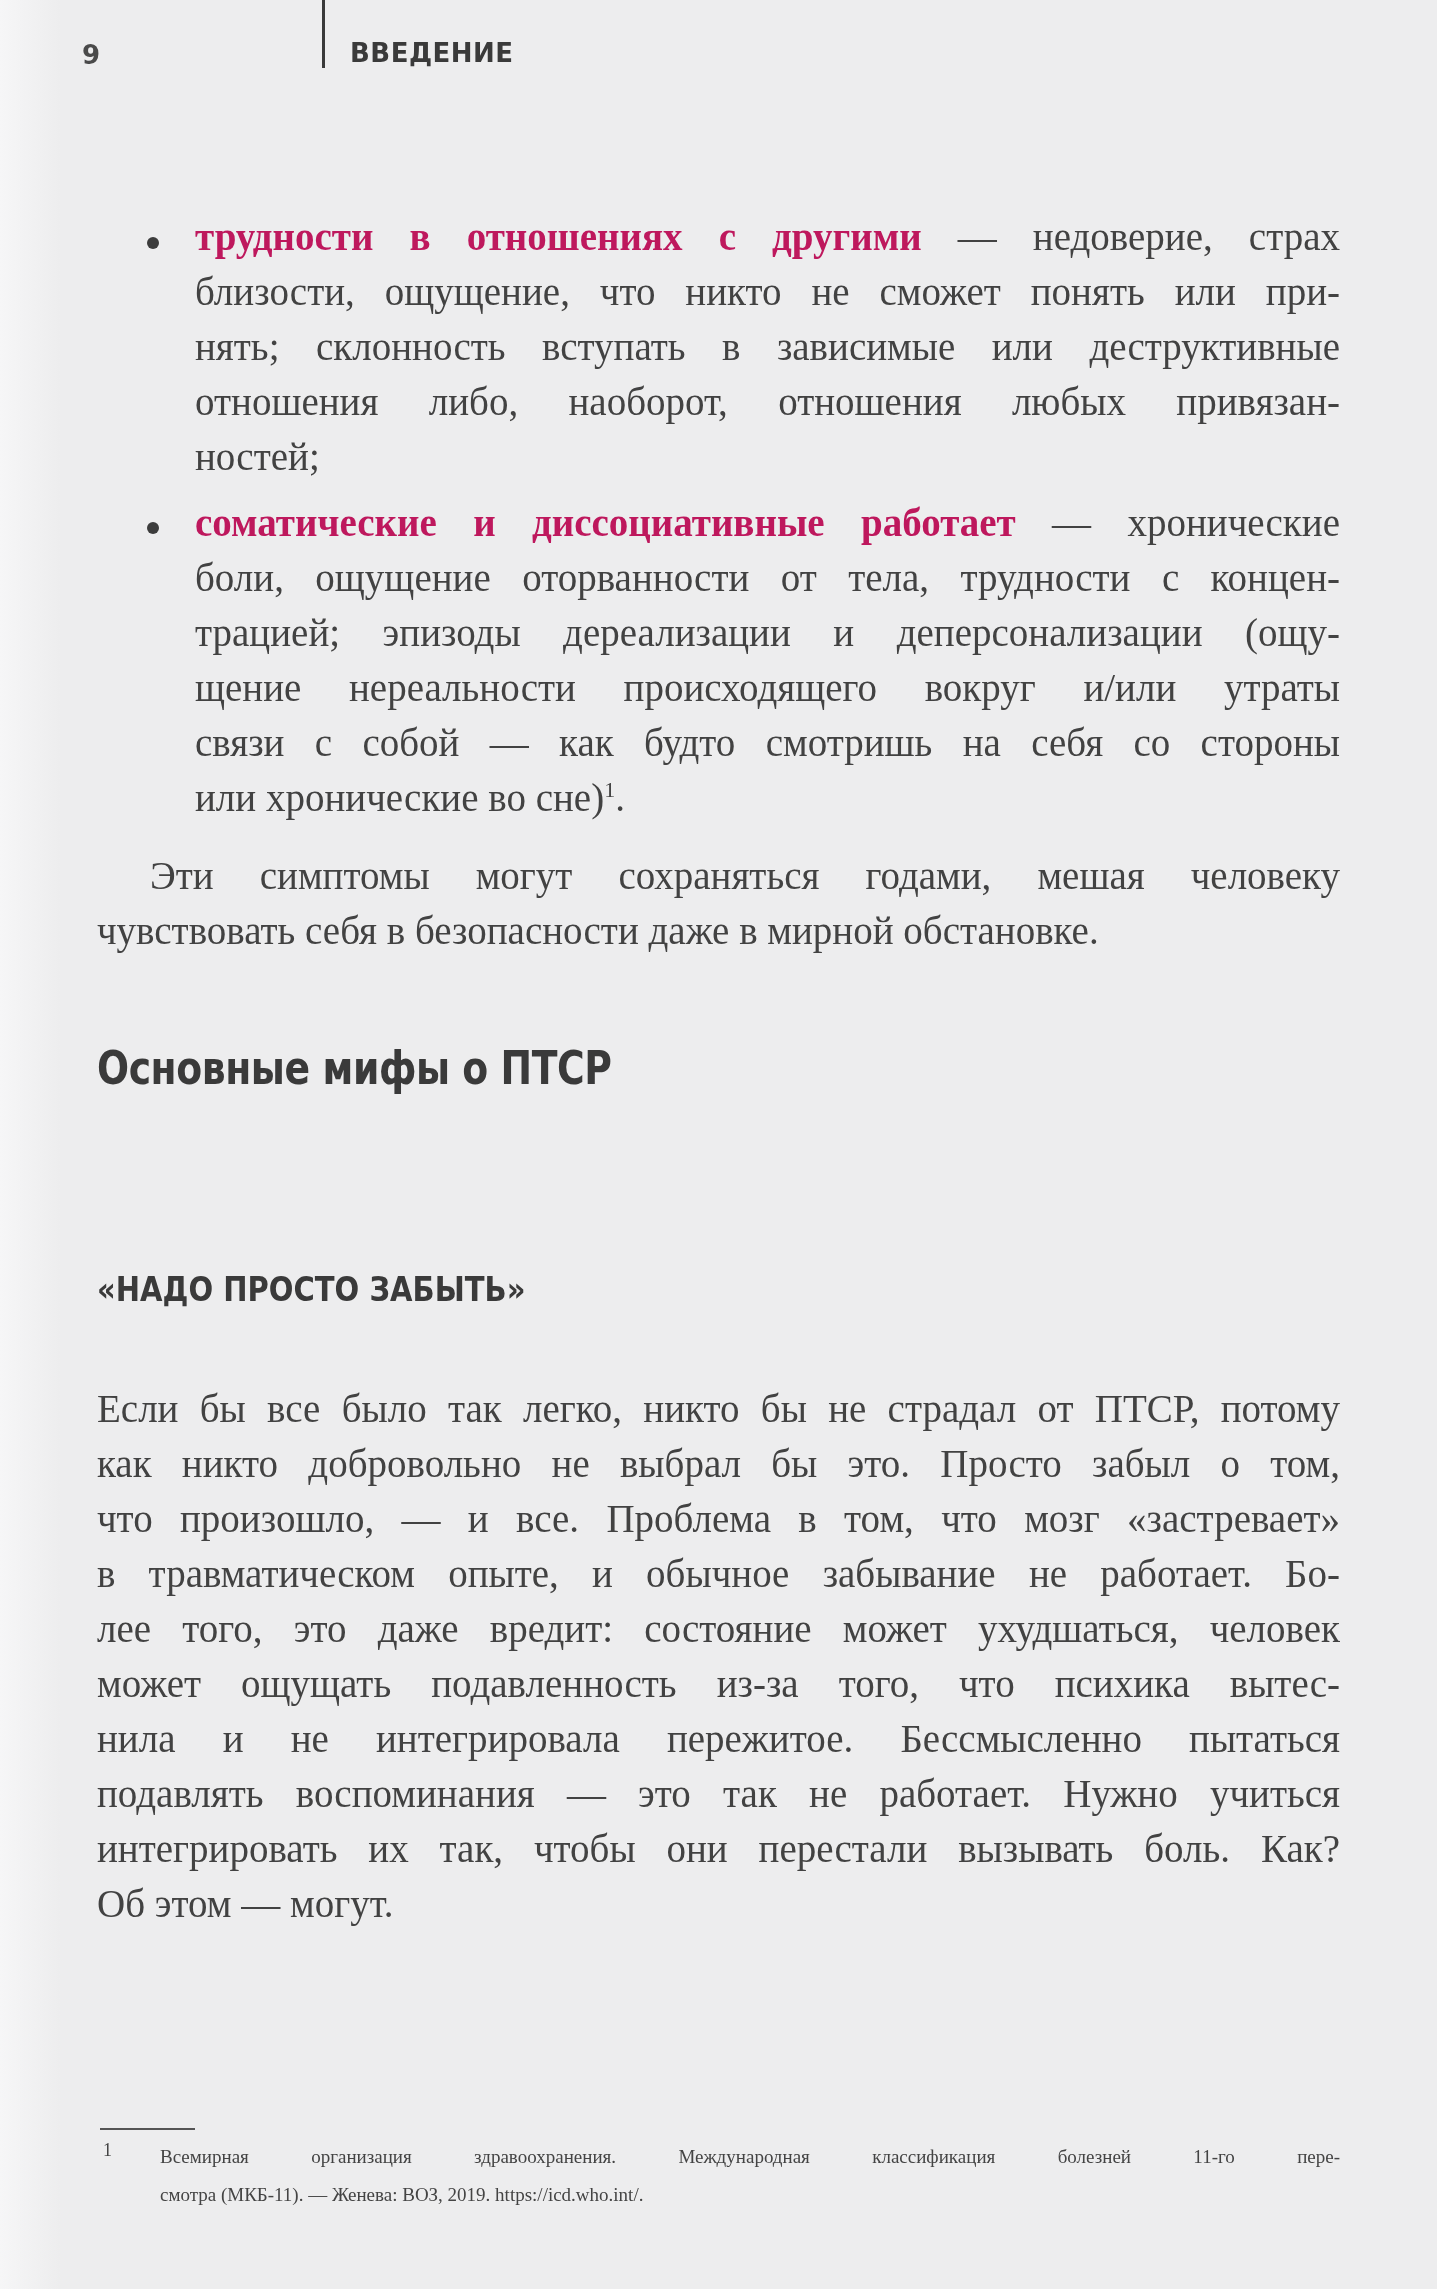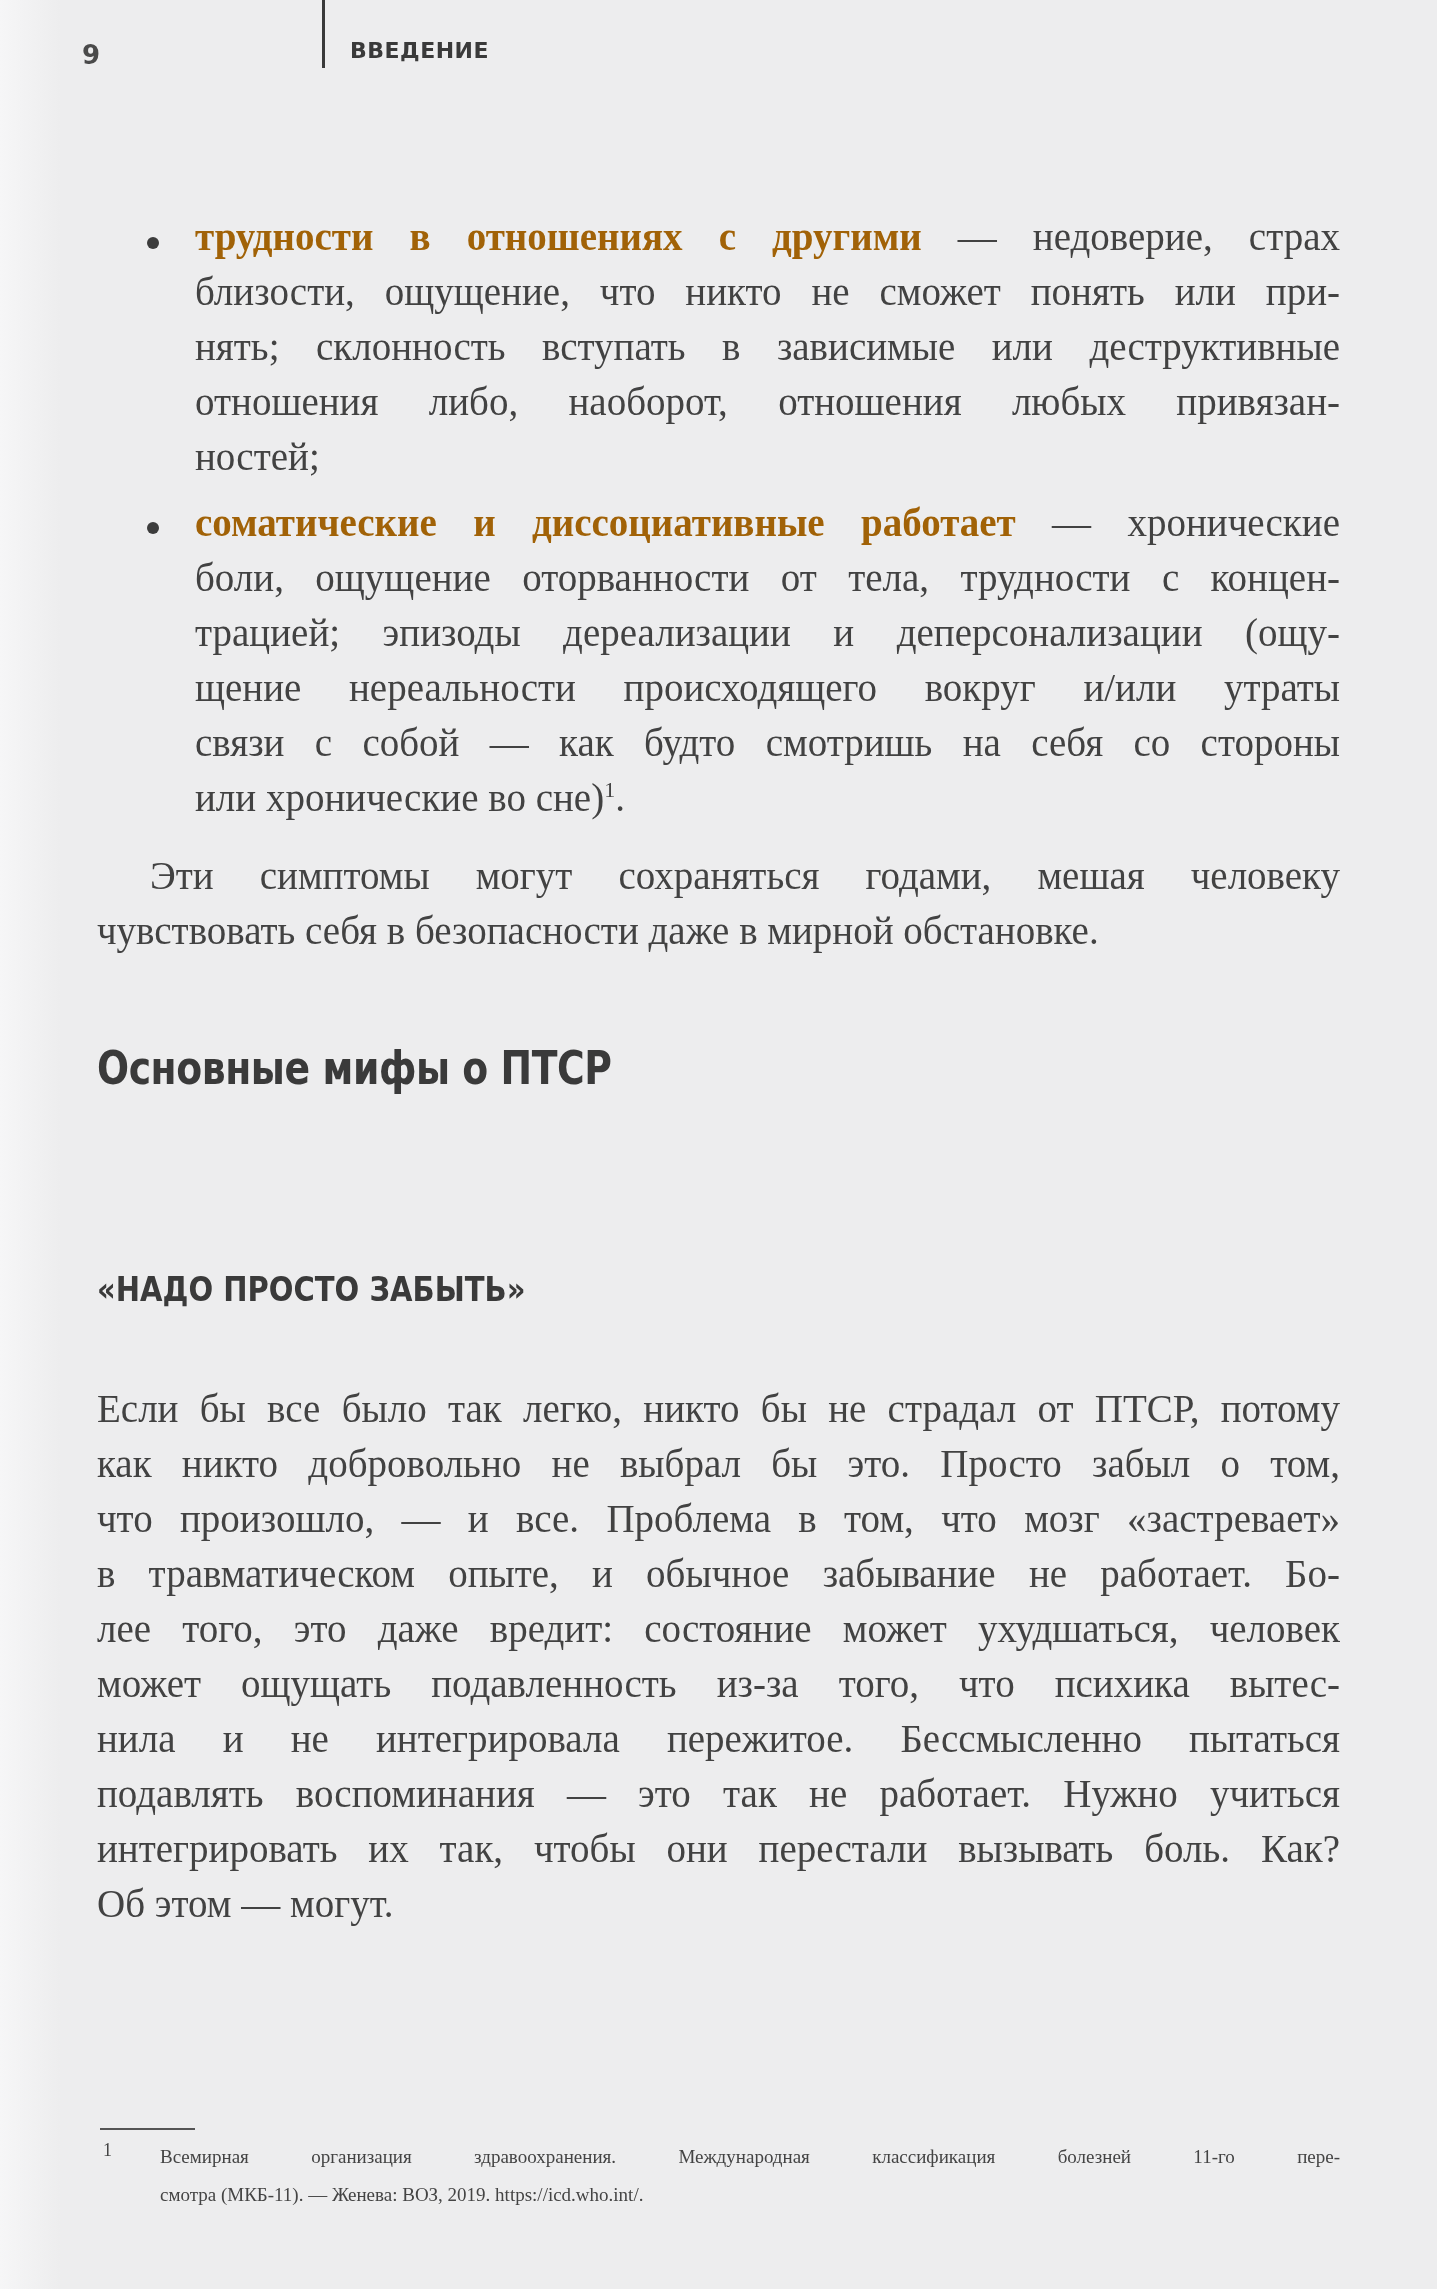--- a/index.html
+++ b/index.html
@@ -22,7 +22,7 @@
   }
   .runhead {
     position:absolute; left:350px; top:38px;
-    font-family:"DejaVu Sans", sans-serif; font-weight:bold; font-size:22px; color:#3a3a3a;
+    font-family:"DejaVu Sans", sans-serif; font-weight:bold; font-size:26px; color:#3a3a3a;
     letter-spacing:0.5px;
   }
   .line {

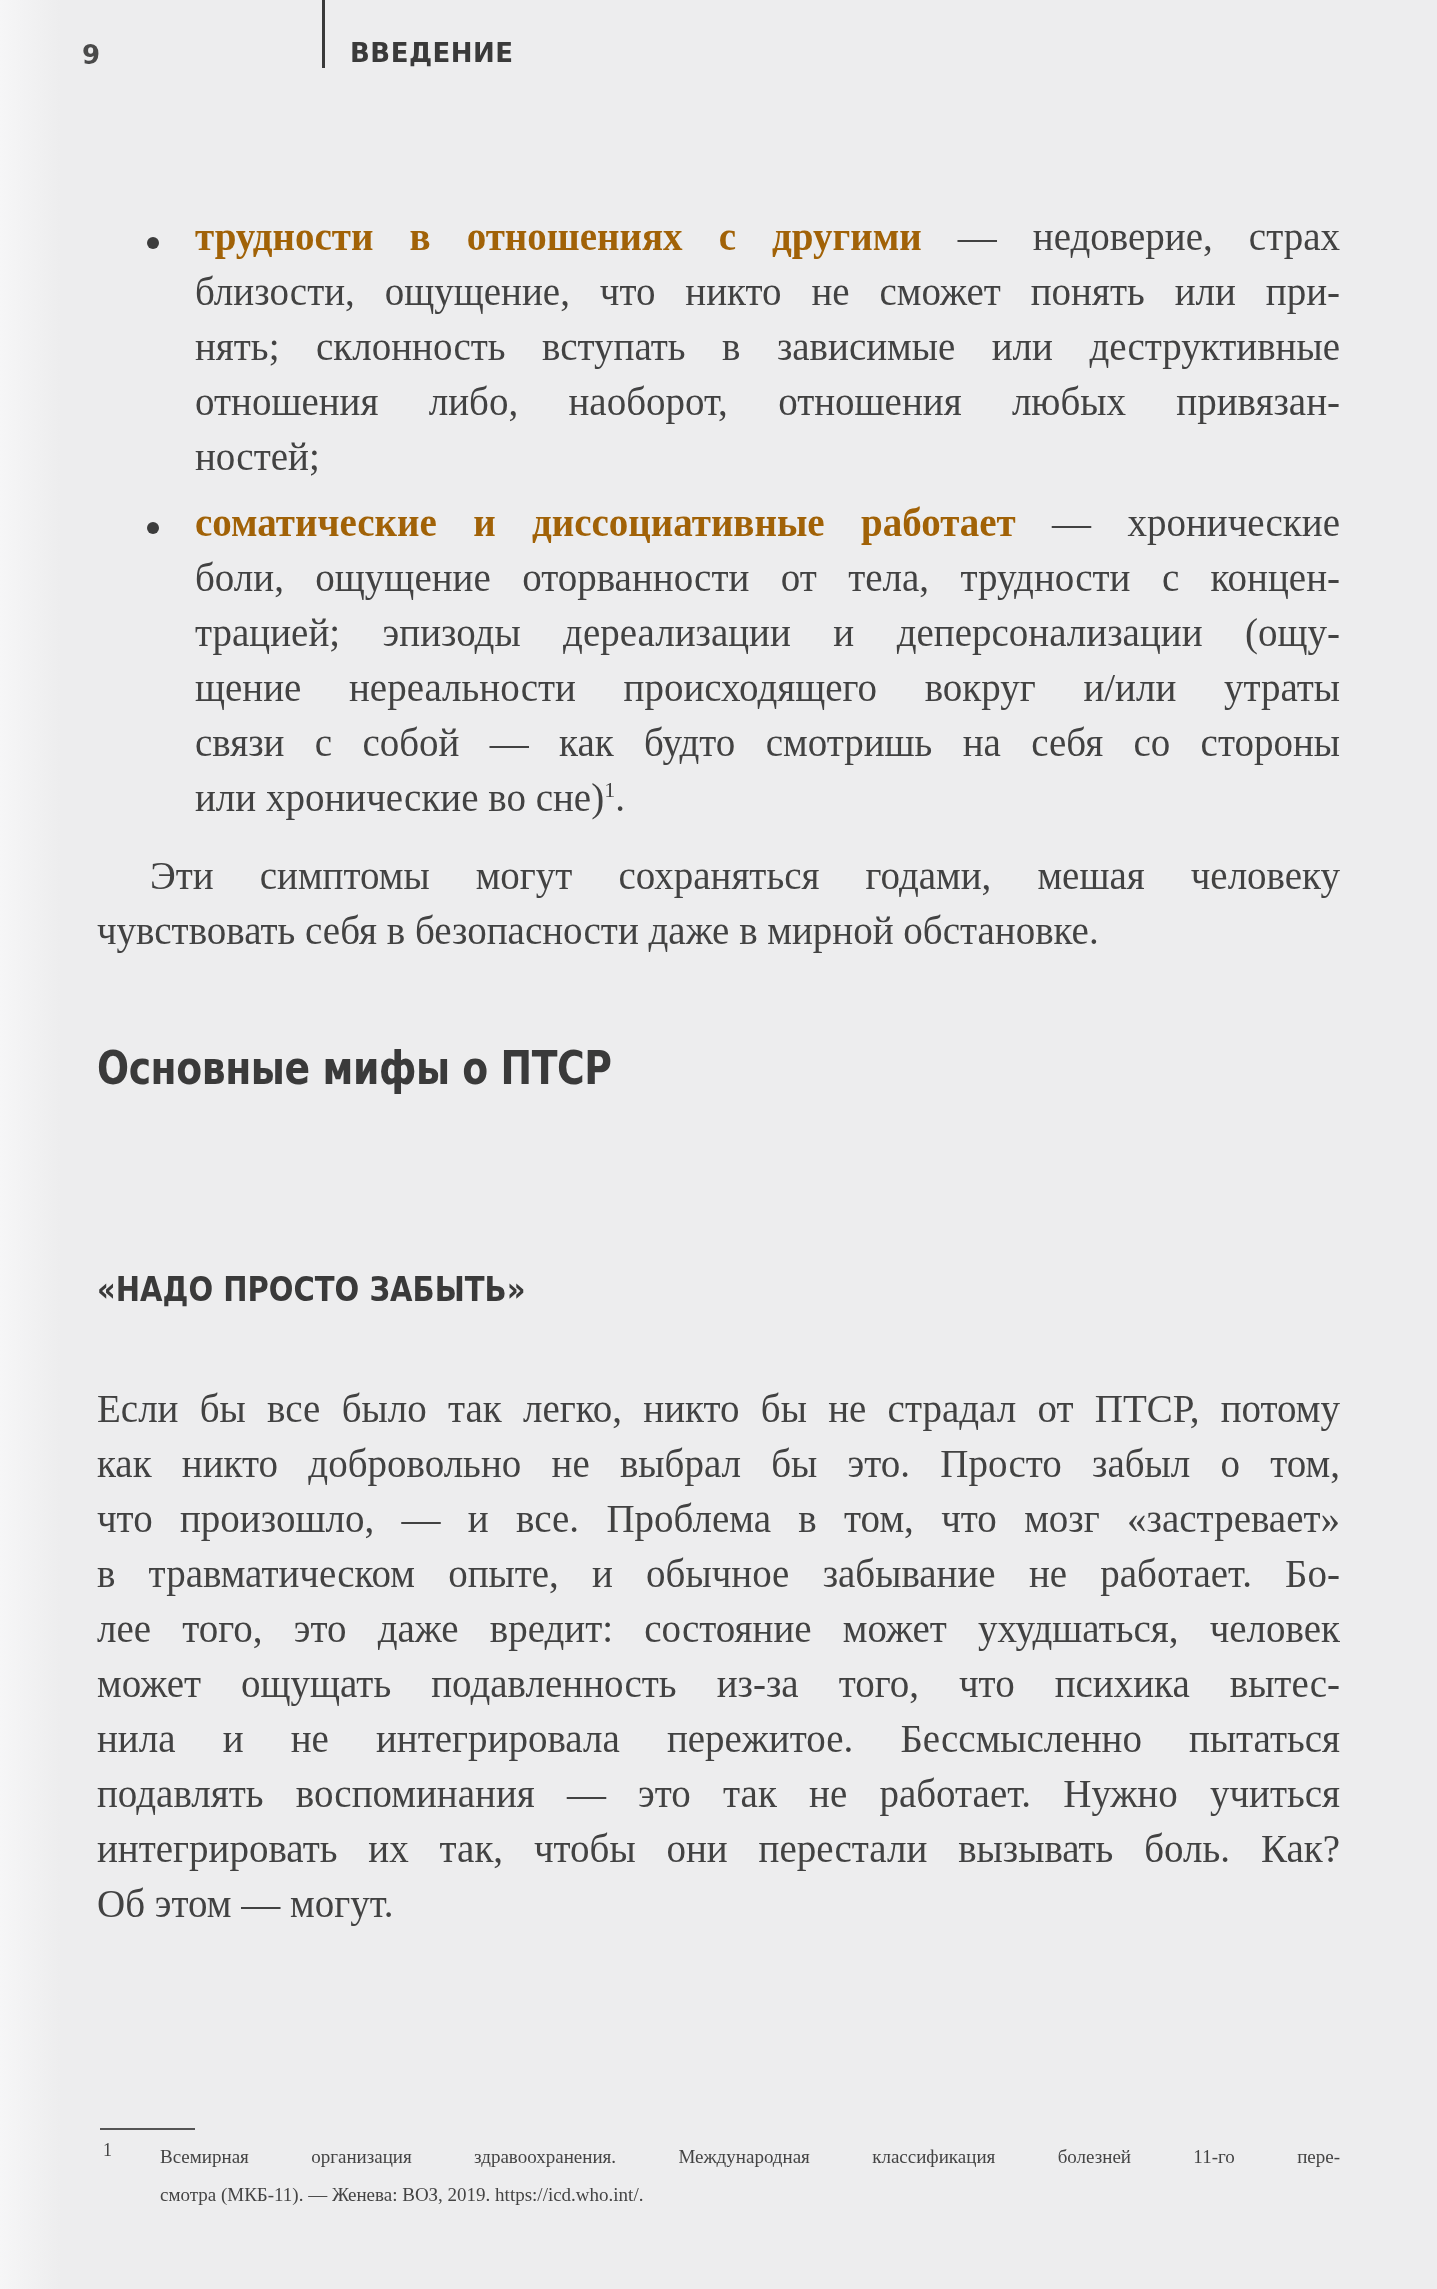--- a/index.html
+++ b/index.html
@@ -35,7 +35,7 @@
   .bullet {
     position:absolute; width:12px; height:12px; border-radius:50%; background:#3c3c3c;
   }
-  b { font-weight:bold; color:#a16207; }
+  b { font-weight:bold; color:#be185d; }
   sup { font-size:22px; line-height:0; vertical-align:super; }
   .h2 {
     position:absolute; left:97px; top:1040px; height:56px; line-height:56px;

